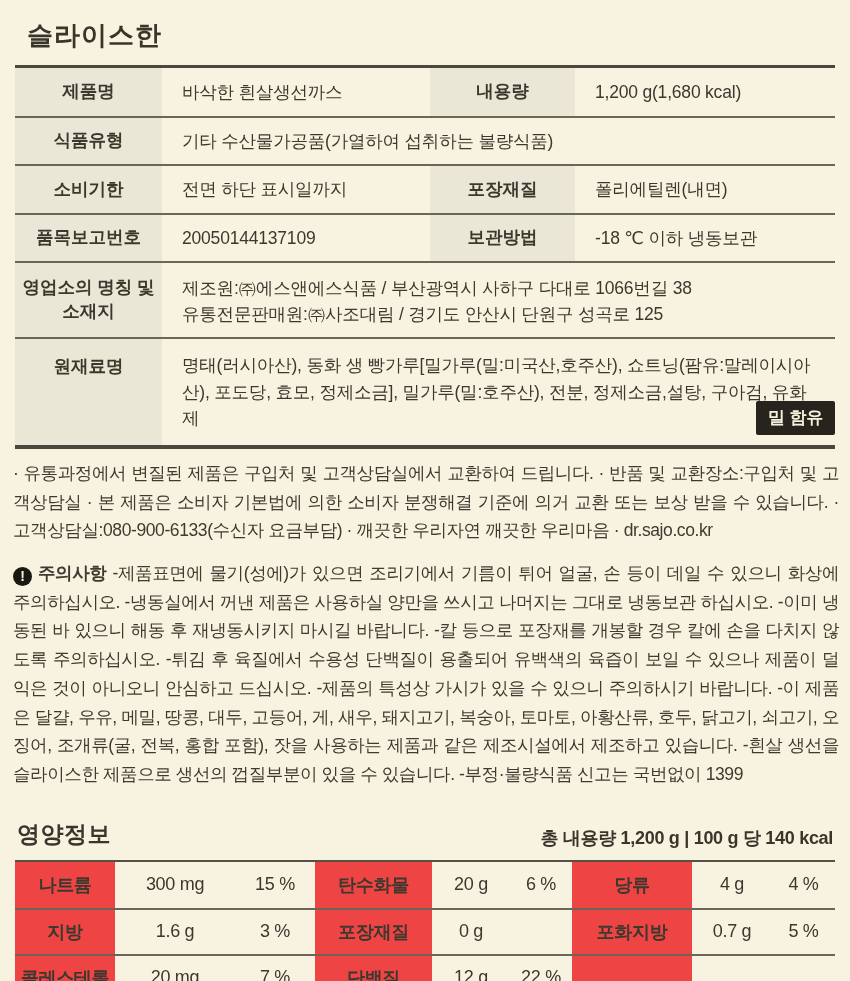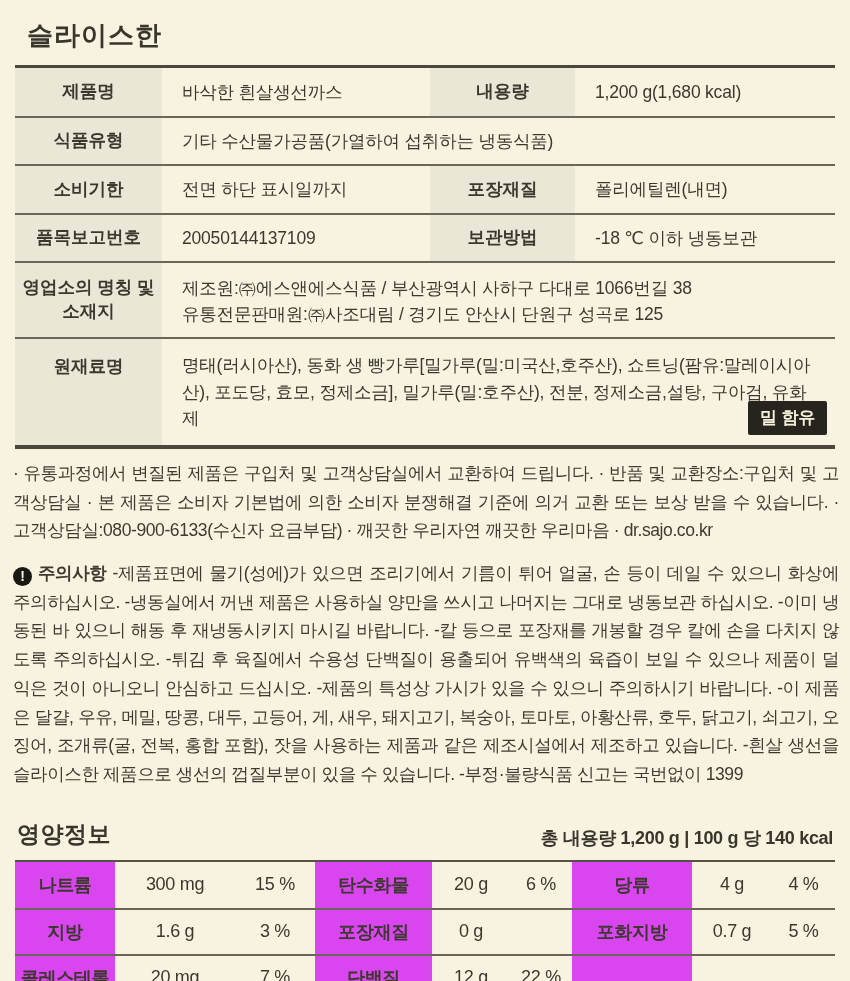--- a/index.html
+++ b/index.html
@@ -124,7 +124,7 @@
 
     <div class="pi-row cols2 row2">
       <div class="pi-label">식품유형</div>
-      <div class="pi-value">기타 수산물가공품(가열하여 섭취하는 냉동식품)</div>
+      <div class="pi-value">기타 수산물가공품(가열하여 섭취하는 불량식품)</div>
     </div>
 
     <div class="pi-row cols4 row3">

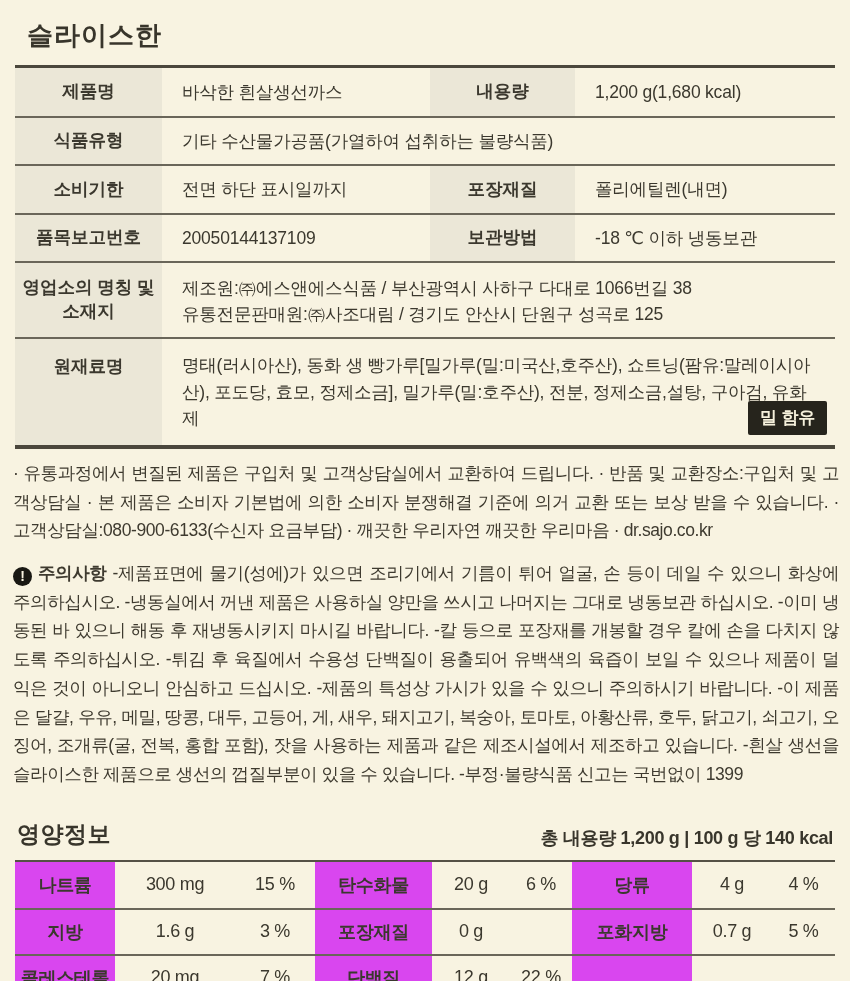--- a/index.html
+++ b/index.html
@@ -54,7 +54,7 @@
   .row6 { min-height:106px; }
   .ingredients-cell { position:relative; padding-bottom:14px; }
   .allergen-badge {
-    position:absolute; right:8px; bottom:10px;
+    position:absolute; right:0; bottom:10px;
     background:#26241c; color:#f6f1dc;
     font-weight:bold; font-size:17px;
     padding:4px 12px 5px 12px;

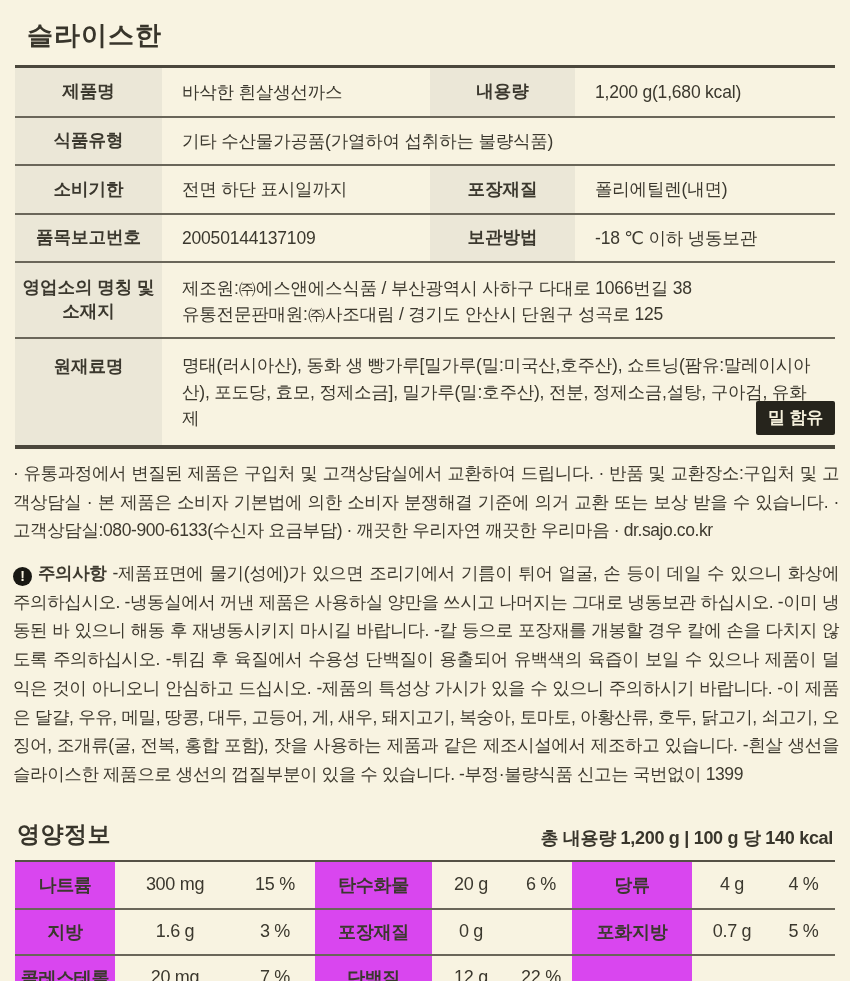--- a/index.html
+++ b/index.html
@@ -102,7 +102,7 @@
     display:flex; align-items:center; justify-content:center;
     font-size:18px; letter-spacing:-0.3px;
   }
-  .n-label { background:#d946ef; font-weight:bold; }
+  .n-label { background:#ef4444; font-weight:bold; }
   .n-amt { font-weight:500; }
   .n-dv { font-weight:500; }
 </style>

